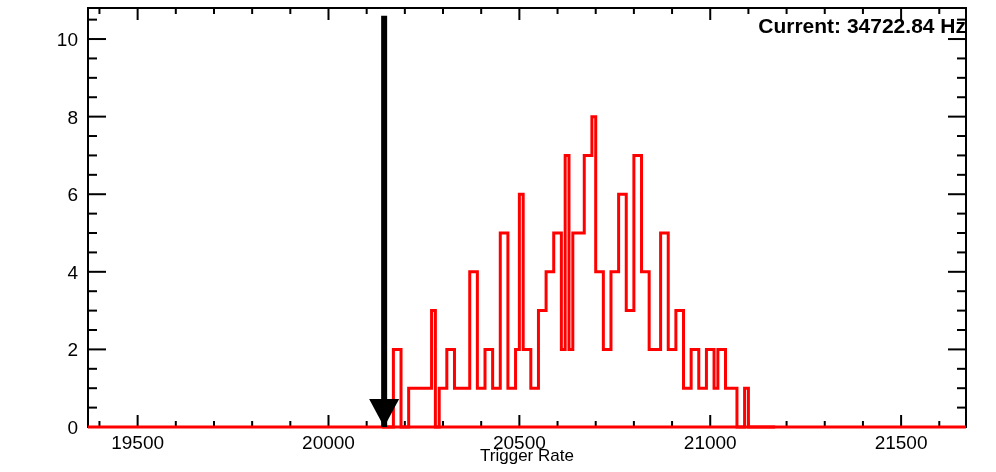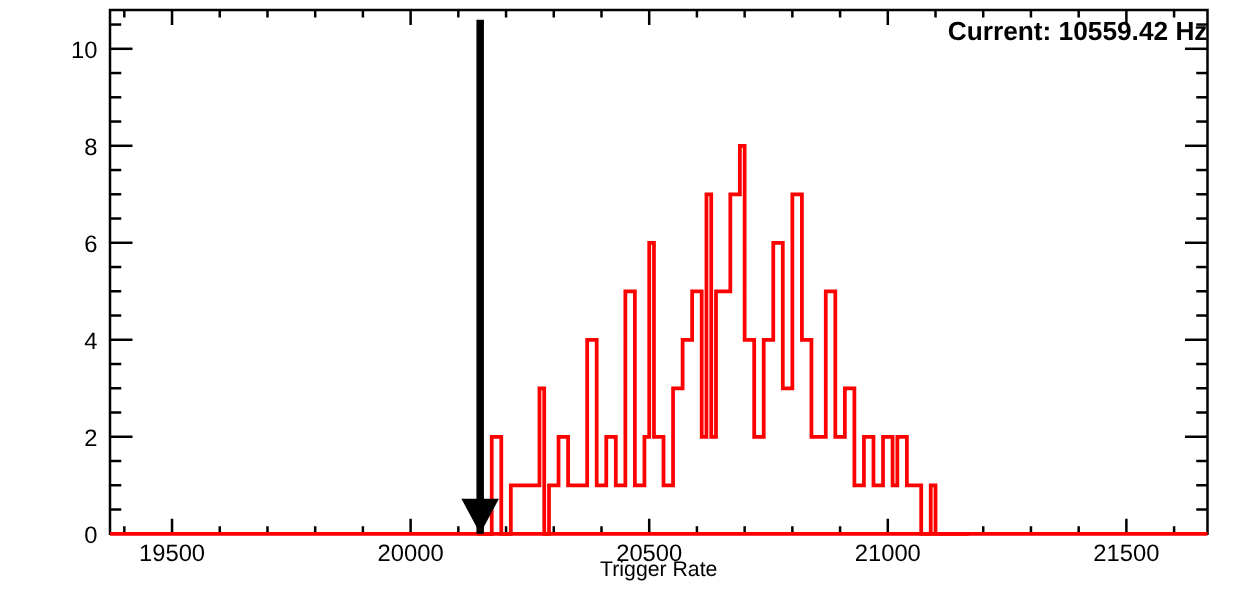--- a/index.html
+++ b/index.html
@@ -178,7 +178,7 @@
     <text id="xaxis-title" class="axis-title" x="527" y="461" text-anchor="middle">Trigger Rate</text>
   </svg>
 
-  <div class="current-label">Current: 10559.42 Hz</div>
+  <div class="current-label">Current: 34722.84 Hz</div>
 
 </div>
 

